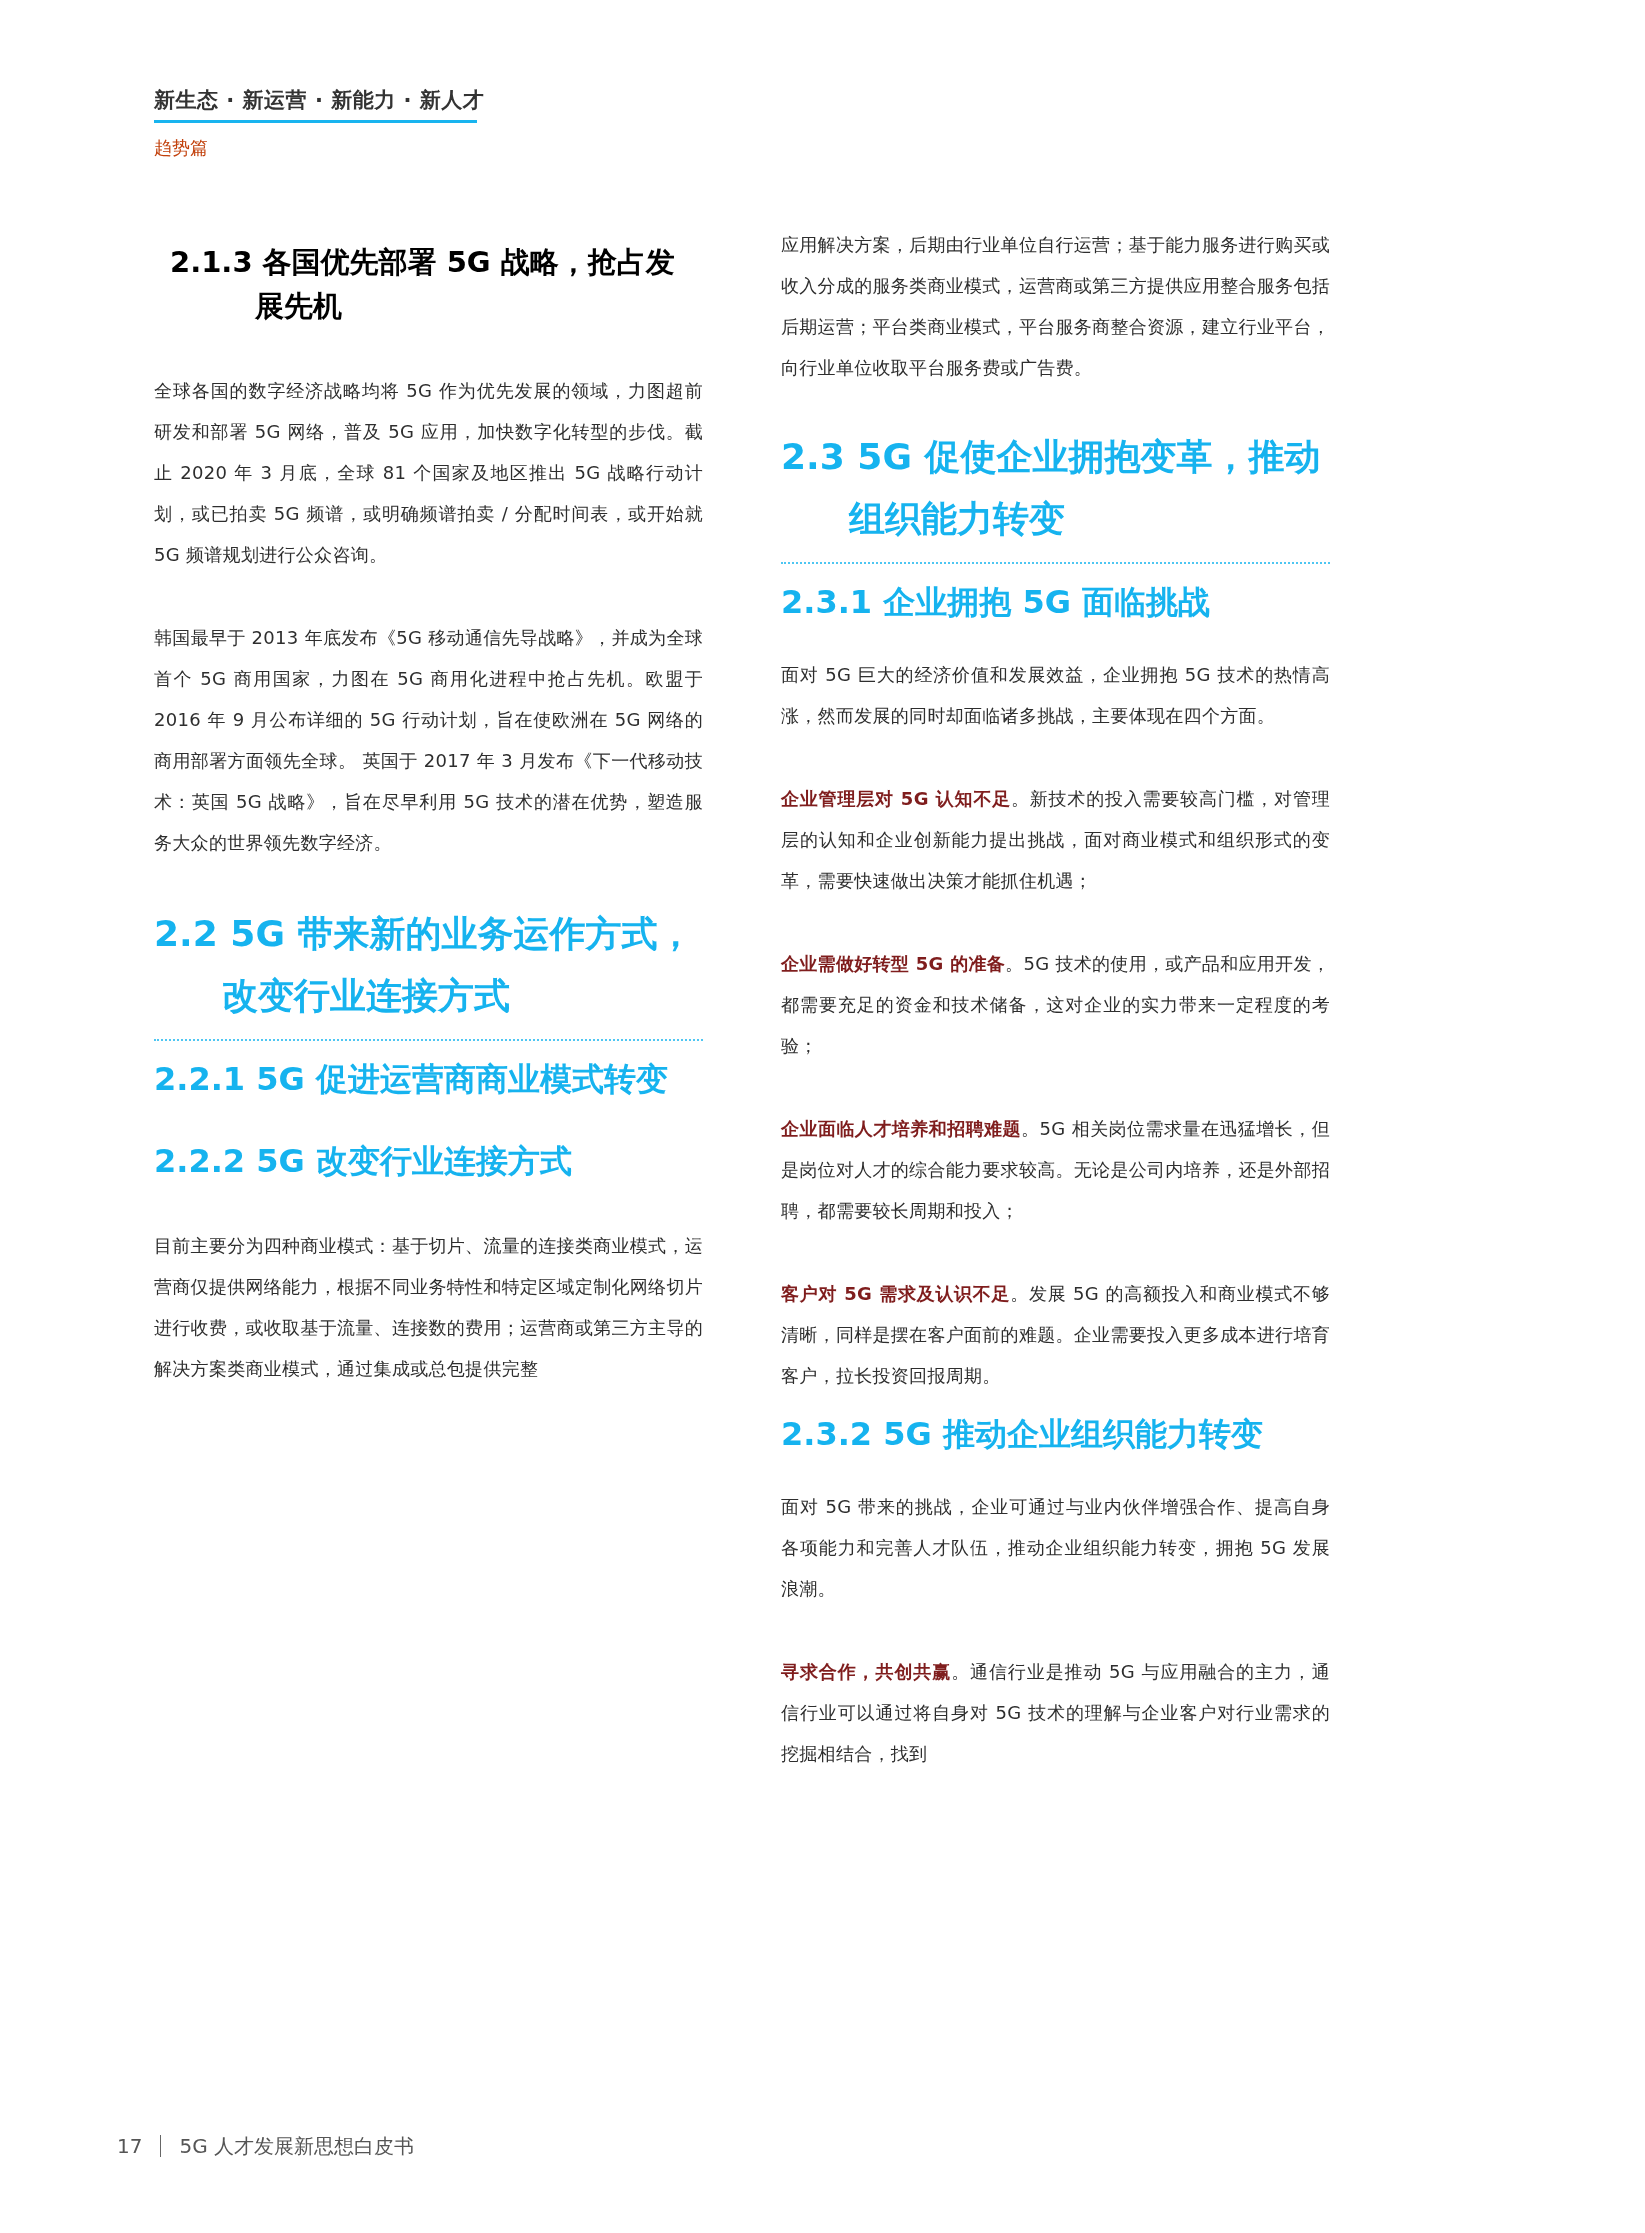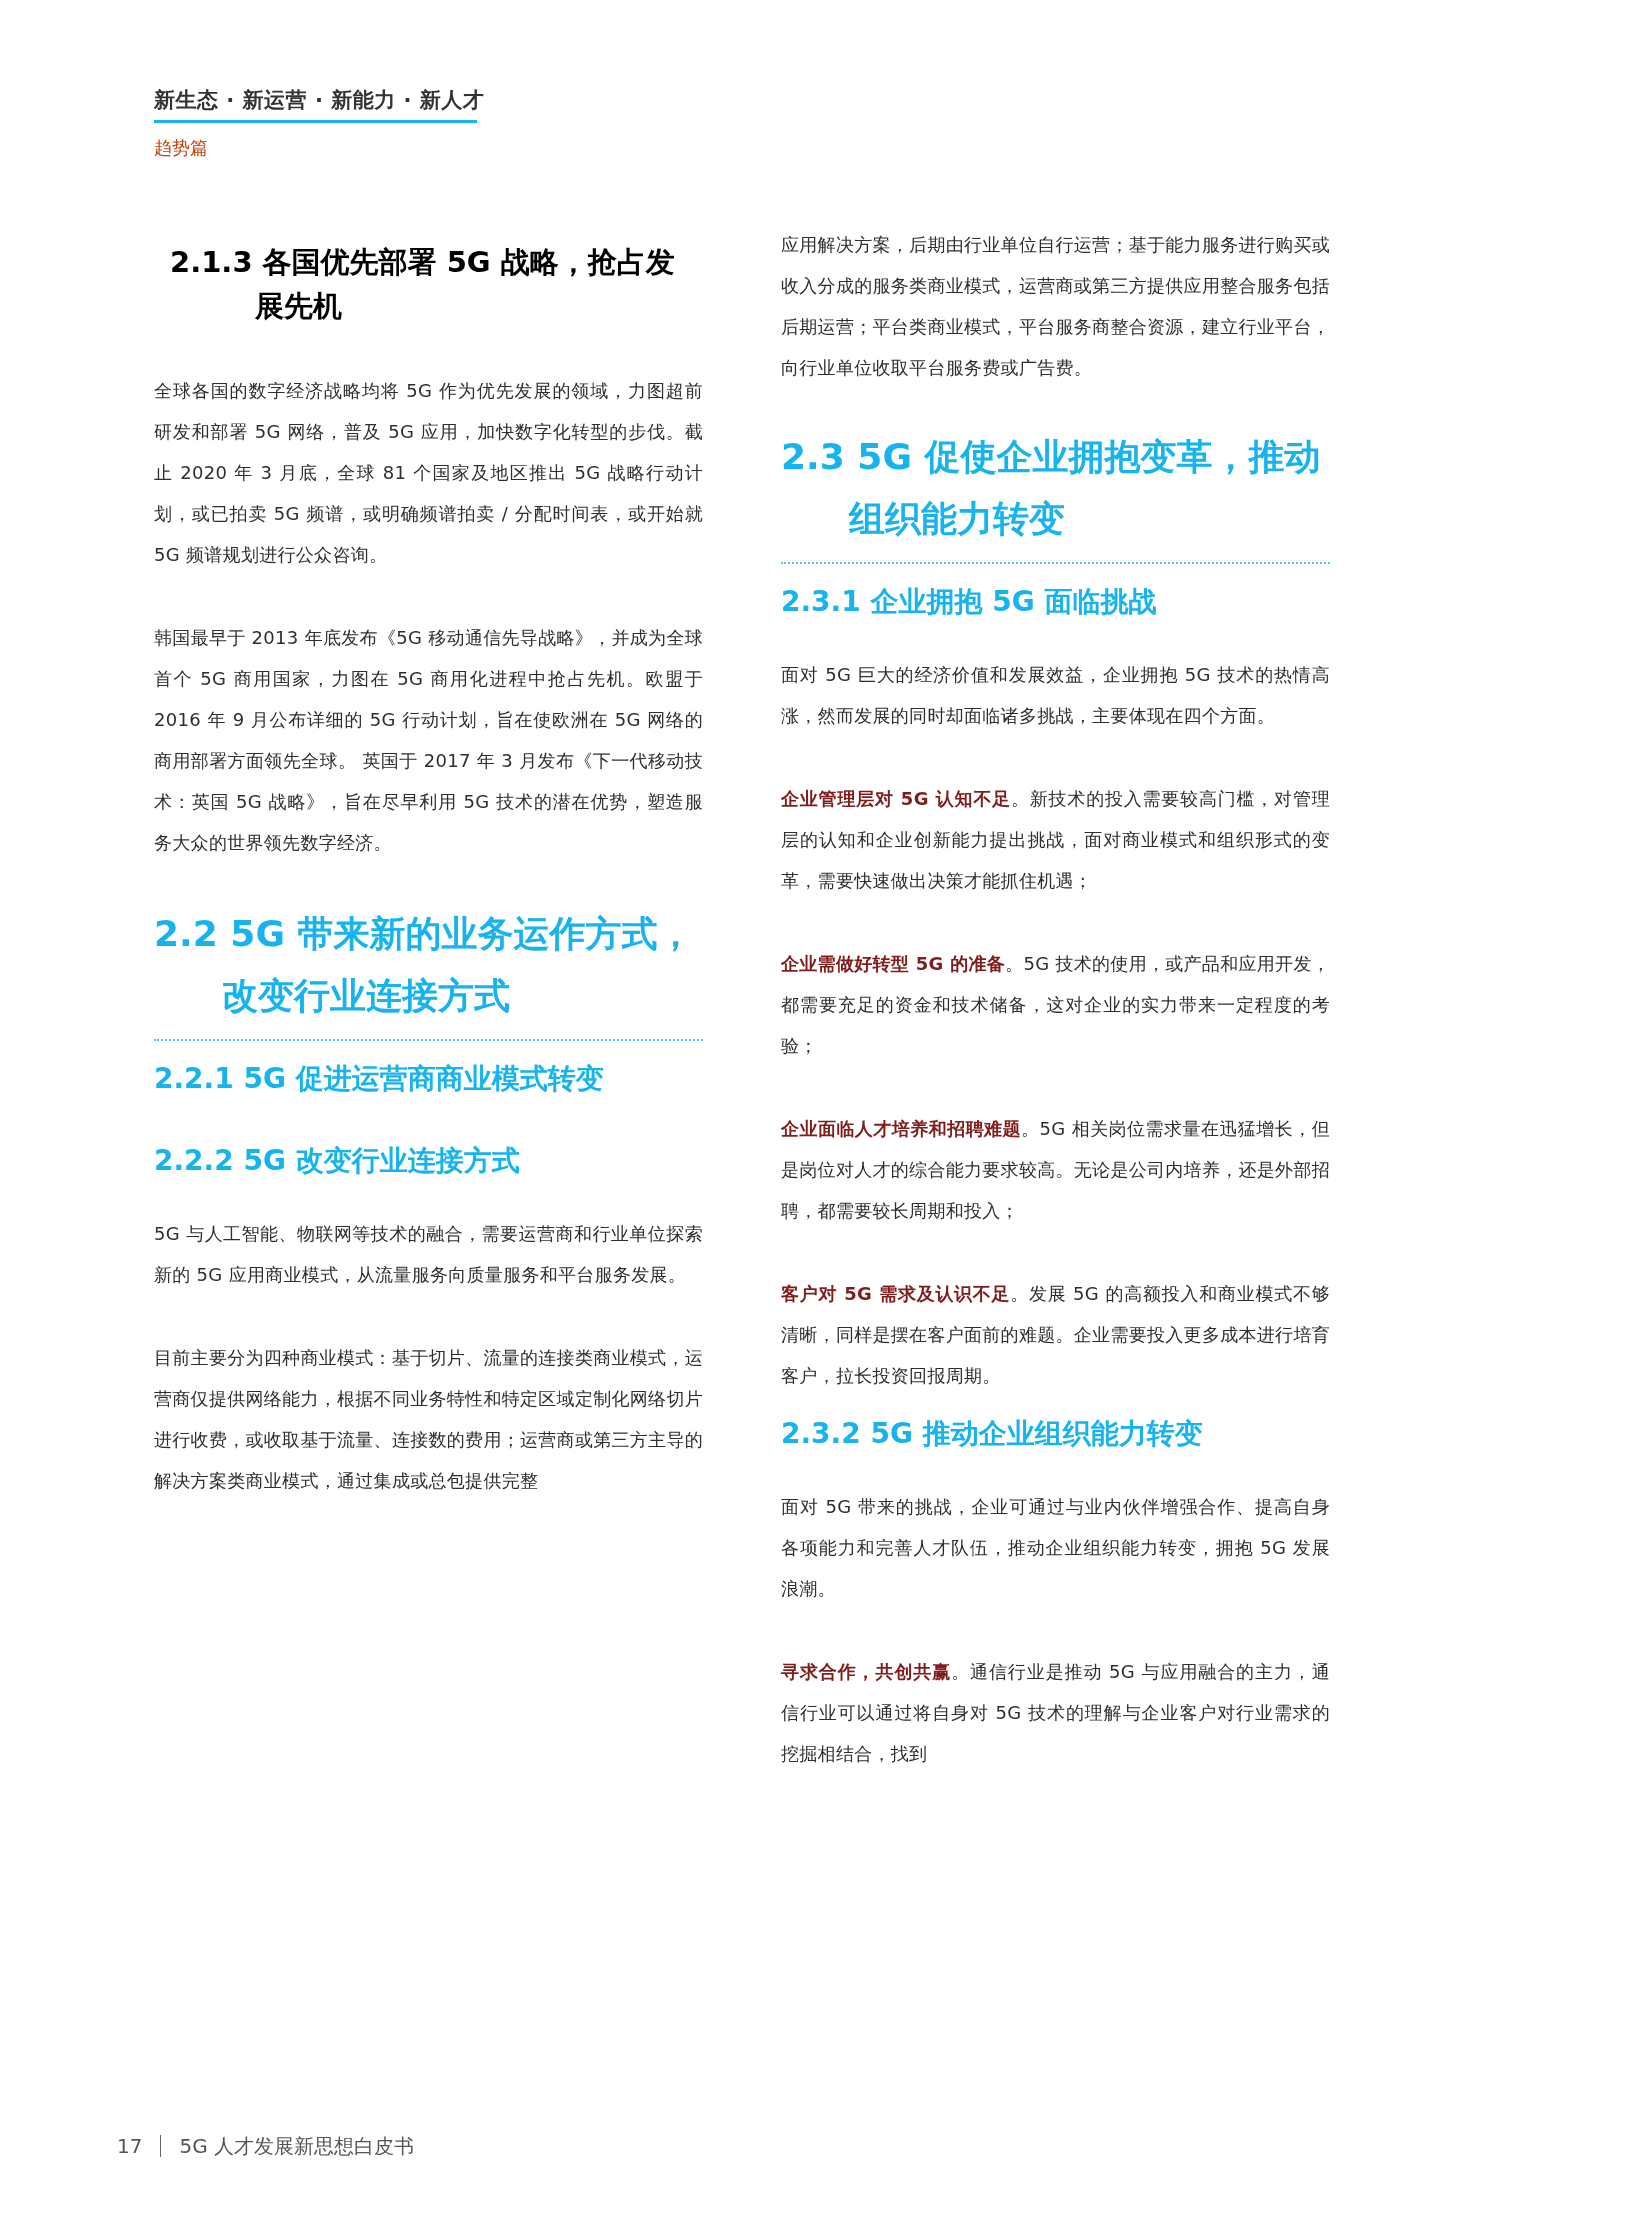--- a/index.html
+++ b/index.html
@@ -39,7 +39,7 @@
     border: none; border-top: 2px dotted #4ec6f2; margin: 12px 0 0 0; height: 0;
   }
   .h4 {
-    color: #16b3ef; font-weight: bold; font-size: 28px; line-height: 44px; margin: 0;
+    color: #16b3ef; font-weight: bold; font-size: 32px; line-height: 44px; margin: 0;
   }
   p.body {
     margin: 0; font-size: 18px; line-height: 41px; color: #2e2e2e;

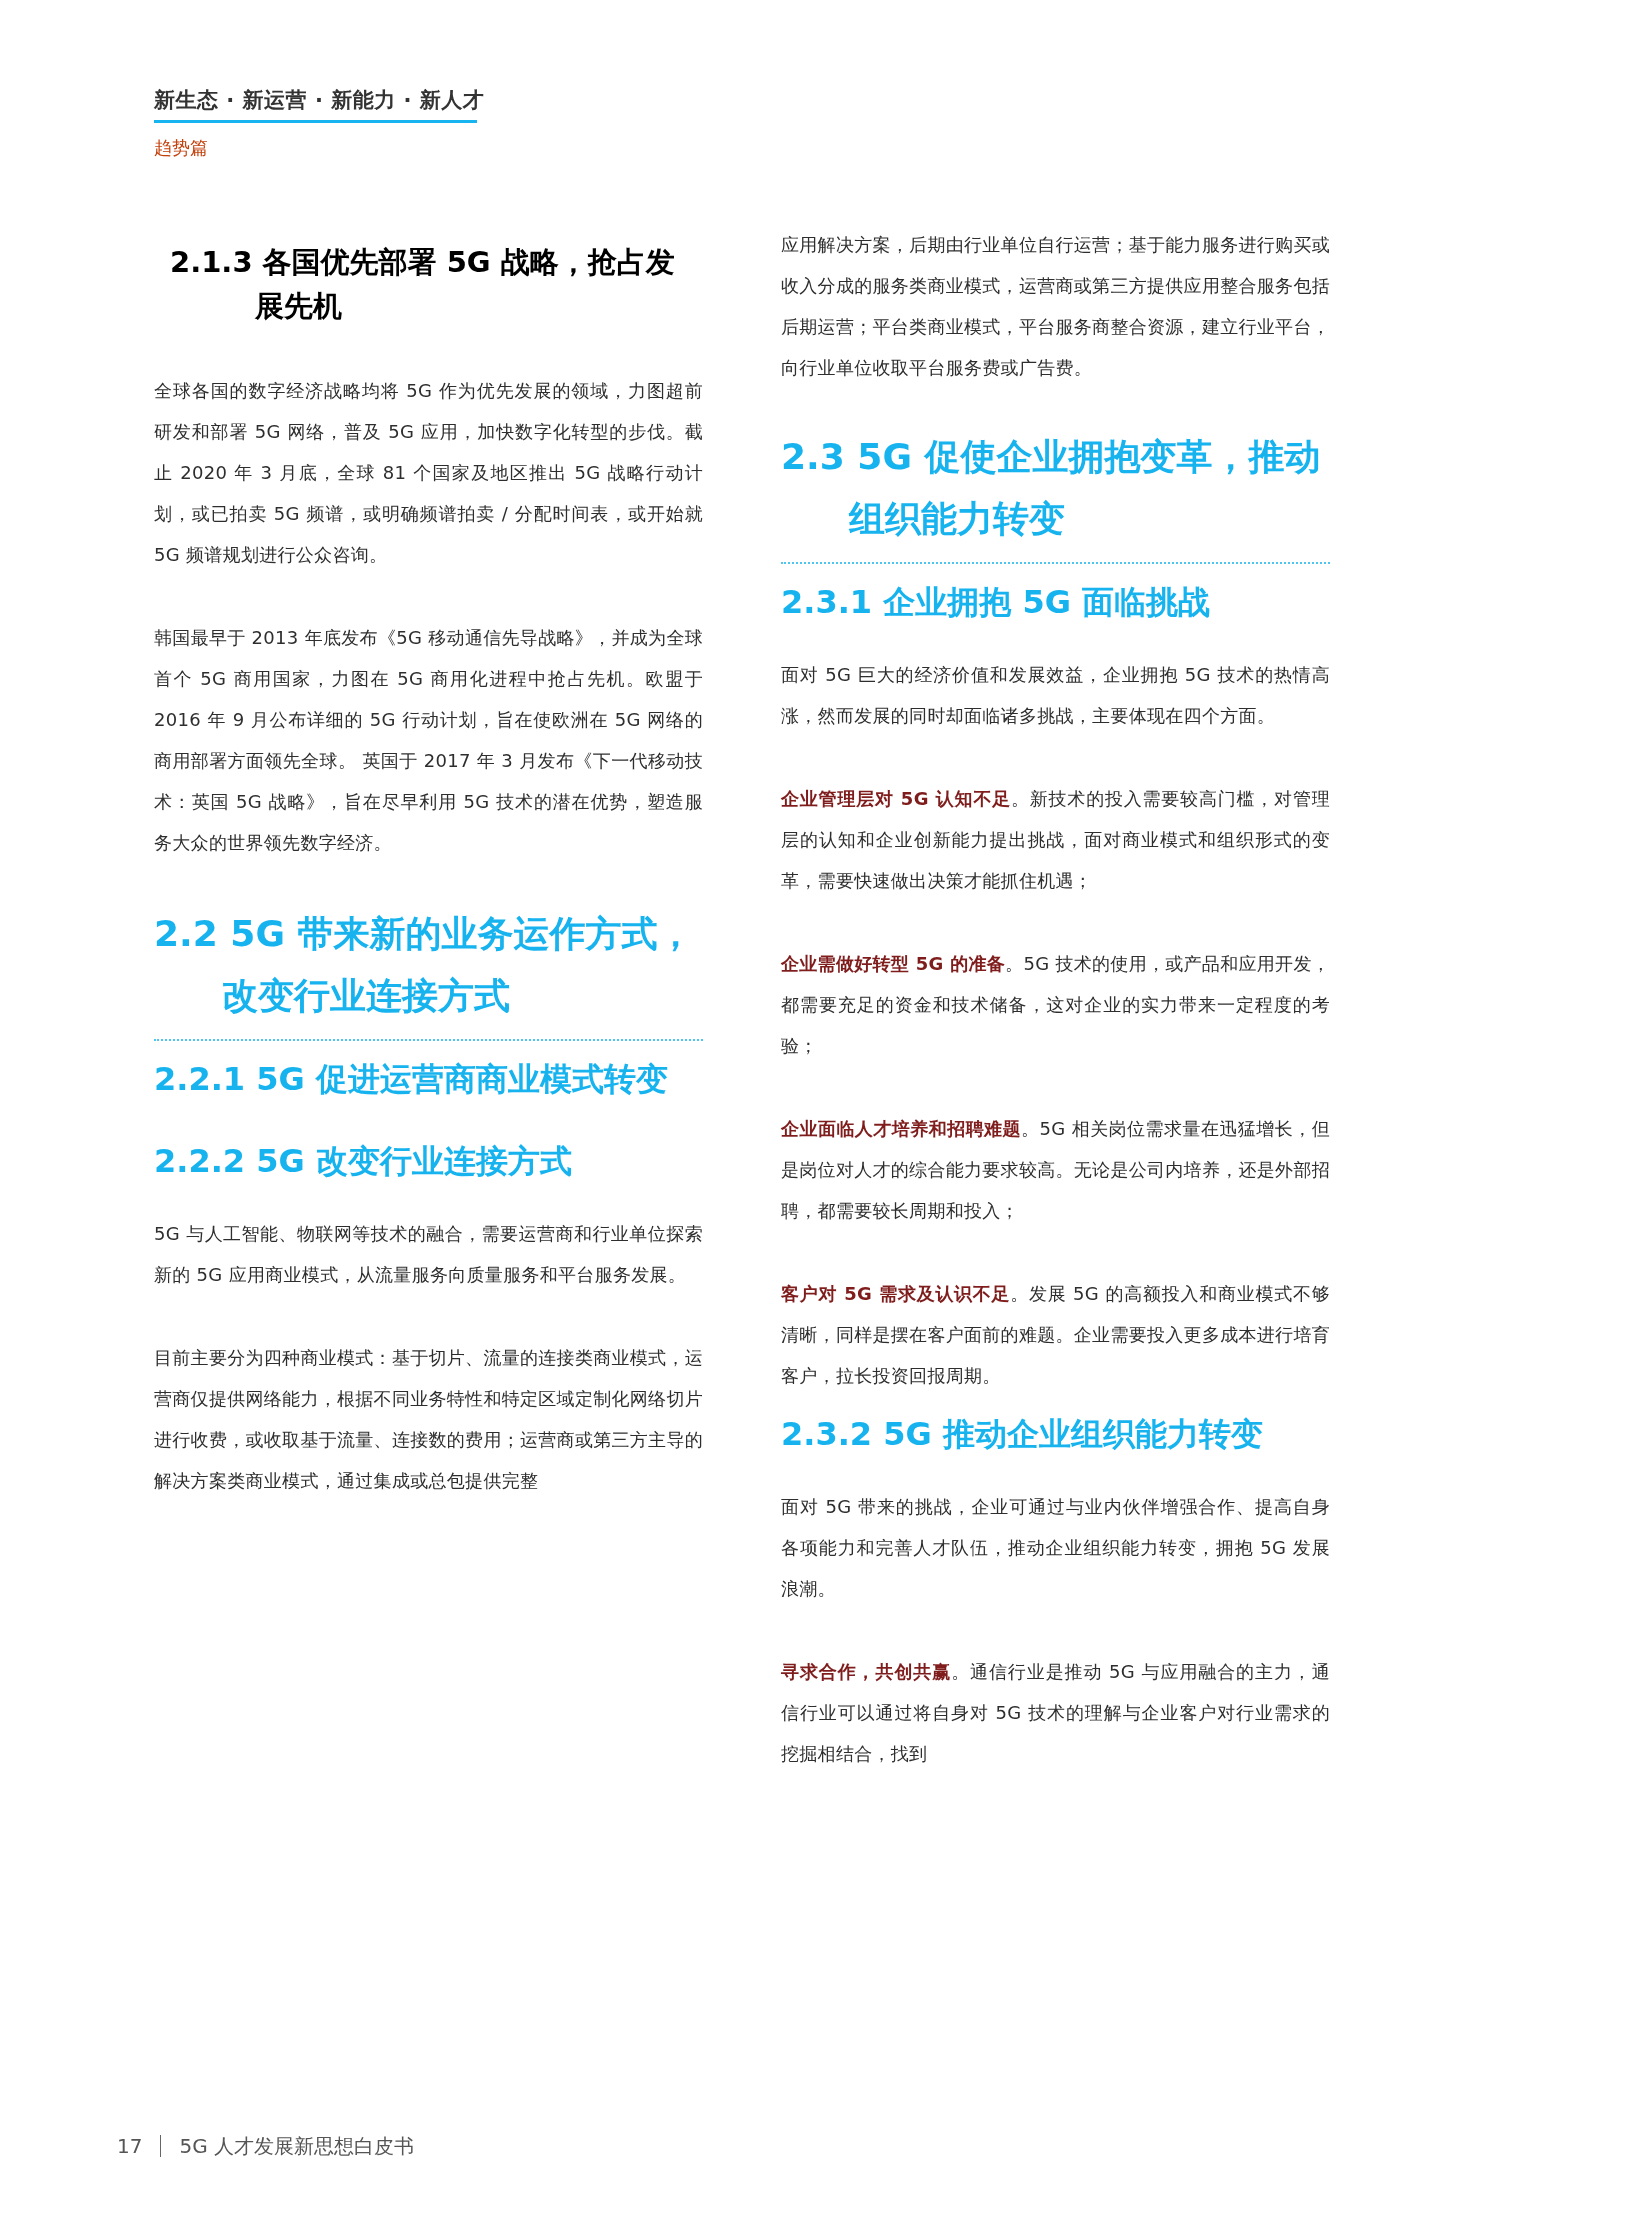--- a/index.html
+++ b/index.html
@@ -76,7 +76,6 @@
   <h4 class="h4" style="margin-top:16px">2.2.1 5G 促进运营商商业模式转变</h4>
 
   <h4 class="h4" style="margin-top:38px">2.2.2 5G 改变行业连接方式</h4>
-  <p class="body" style="margin-top:30px">5G 与人工智能、物联网等技术的融合，需要运营商和行业单位探索新的 5G 应用商业模式，从流量服务向质量服务和平台服务发展。</p>
   <p class="body" style="margin-top:42px">目前主要分为四种商业模式：基于切片、流量的连接类商业模式，运营商仅提供网络能力，根据不同业务特性和特定区域定制化网络切片进行收费，或收取基于流量、连接数的费用；运营商或第三方主导的解决方案类商业模式，通过集成或总包提供完整</p>
 </div>
 

